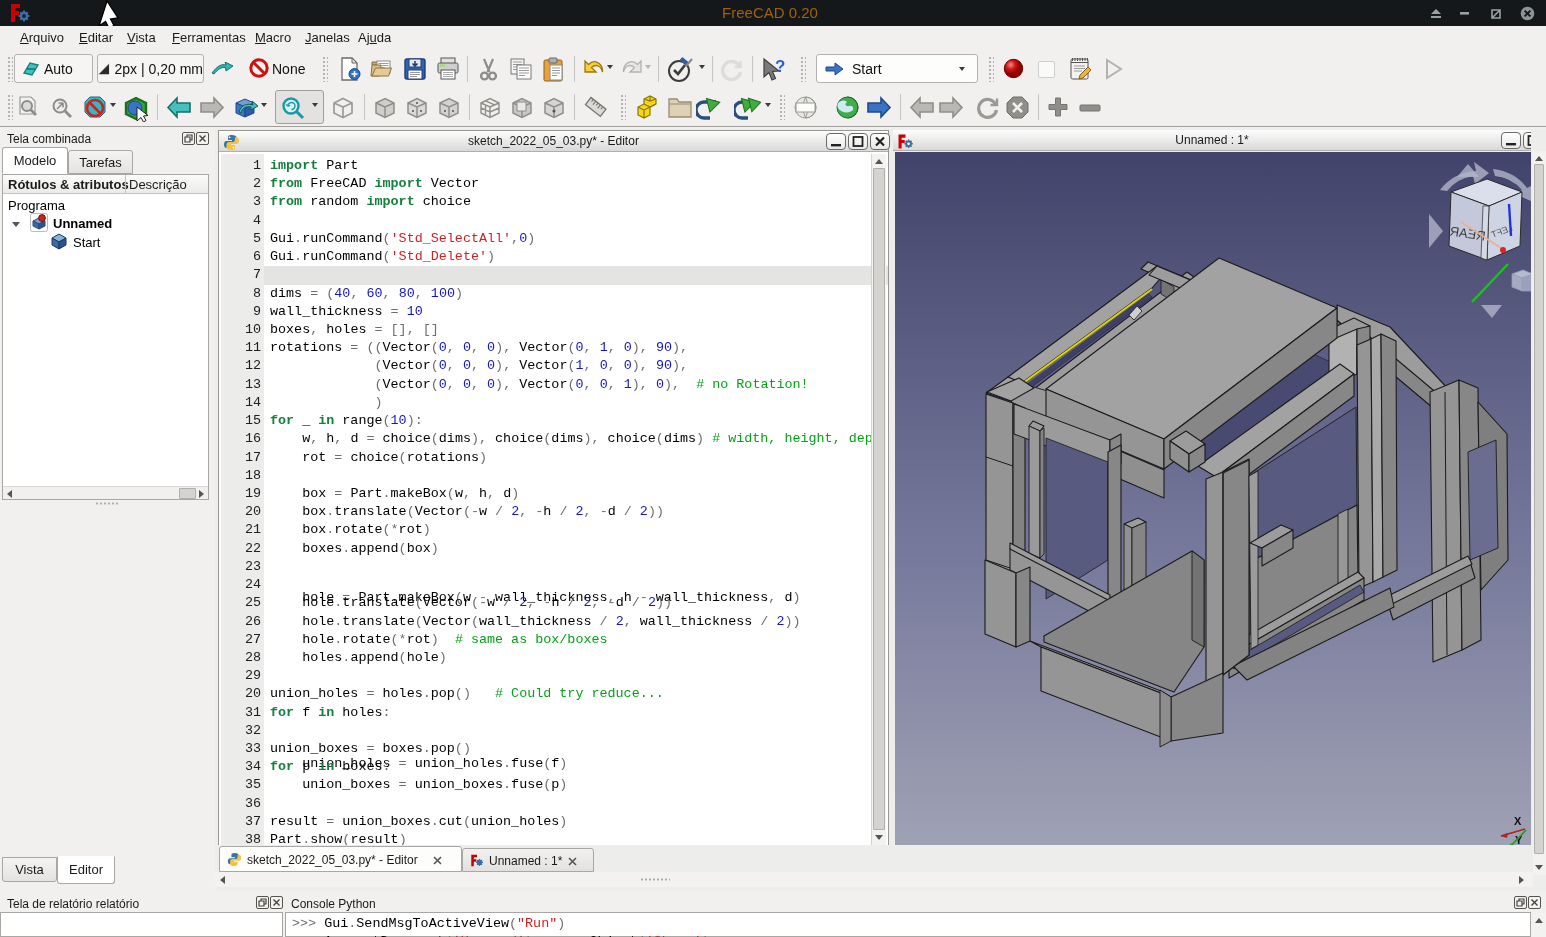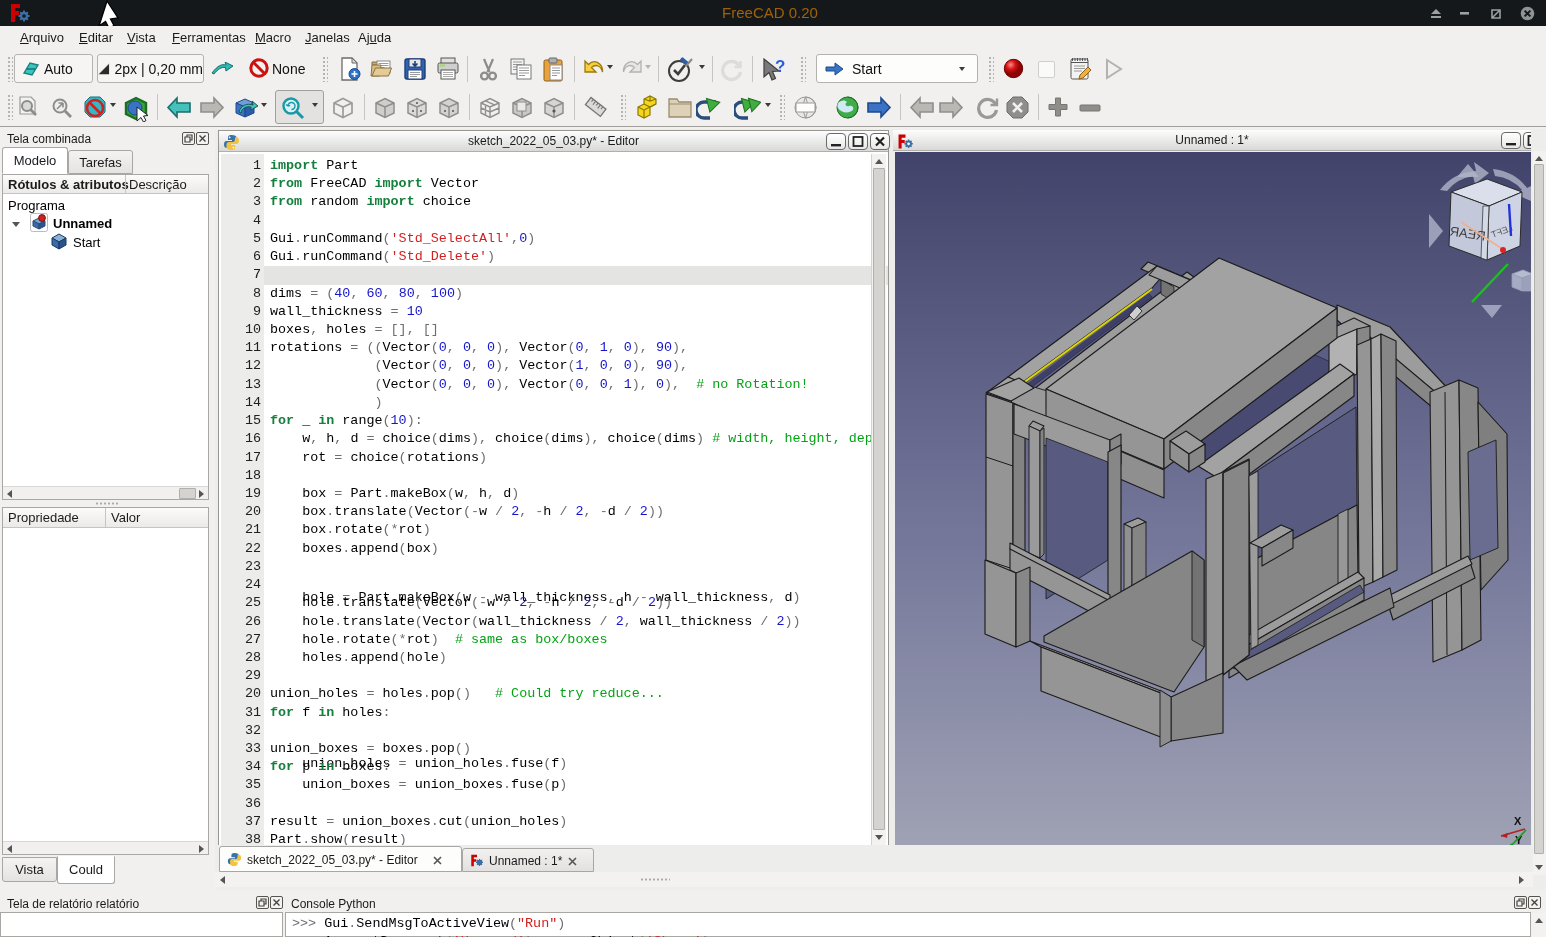--- a/index.html
+++ b/index.html
@@ -435,21 +435,6 @@
 
   <div class="abs" style="left:95px; top:373px; width:24px; height:3px; background-image:radial-gradient(circle,#aaa 1px,transparent 1.2px); background-size:4px 3px;"></div>
 
-  <div class="abs" style="left:2px; top:378px; width:207px; height:348px; background:#fff; border:1px solid #a8a7a4;">
-    <div class="hdr abs" style="left:0; top:0; width:205px; height:20px; border-bottom:1px solid #c5c4c1;">
-      <span class="abs" style="left:5px; top:2px;">Propriedade</span>
-      <span class="abs" style="left:108px; top:2px;">Valor</span>
-      <div class="abs" style="left:102px; top:0; width:1px; height:20px; background:#c5c4c1;"></div>
-    </div>
-    <div class="abs" style="left:0; top:333px; width:205px; height:13px; background:#f1f0ef; border-top:1px solid #d8d7d4;">
-      <svg class="abs" style="left:3px; top:3px" width="7" height="8">
-            <path d="M6 0 L1 4 L6 8" fill="#555"></path>
-          </svg>
-      <svg class="abs" style="left:195px; top:3px" width="7" height="8">
-            <path d="M1 0 L6 4 L1 8" fill="#555"></path>
-          </svg>
-    </div>
-  </div>
 
   <div class="tab" style="left:2px; top:728px; width:55px; height:25px; background:linear-gradient(#f4f3f2,#e4e3e1); border-radius:0 0 3px 3px; line-height:24px; border-top:1px solid #a8a7a4;">Vista</div>
   <div class="tab" style="left:57px; top:727px; width:58px; height:28px; background:#fff; border-top:1px solid #fff; border-radius:0 0 3px 3px; line-height:26px;">Could</div>

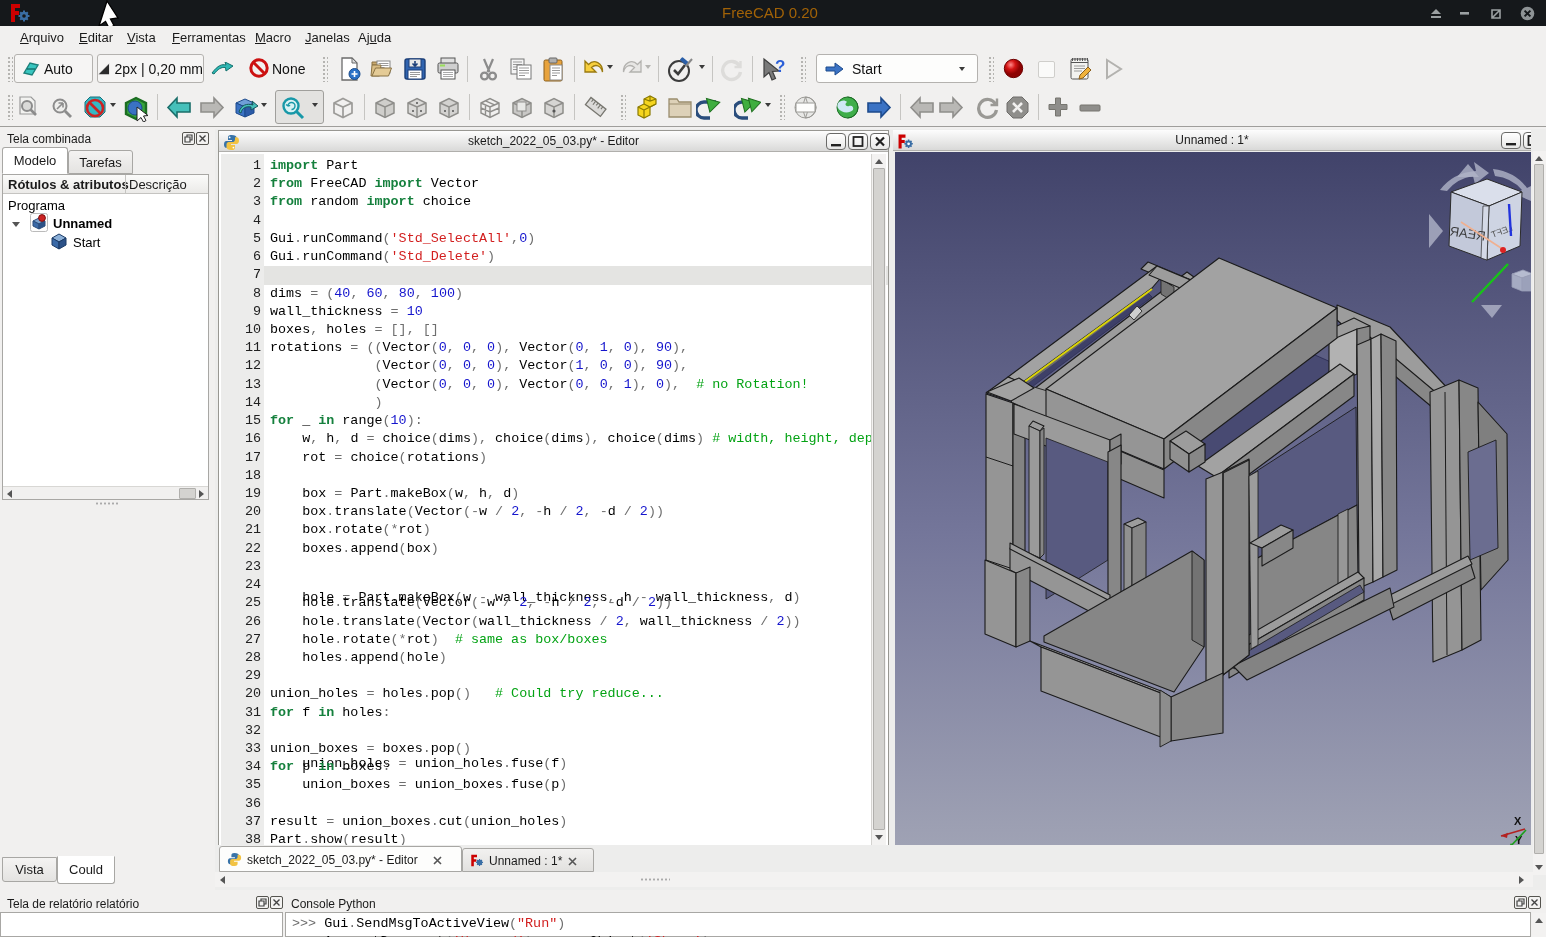--- a/index.html
+++ b/index.html
@@ -437,7 +437,7 @@
 
 
   <div class="tab" style="left:2px; top:728px; width:55px; height:25px; background:linear-gradient(#f4f3f2,#e4e3e1); border-radius:0 0 3px 3px; line-height:24px; border-top:1px solid #a8a7a4;">Vista</div>
-  <div class="tab" style="left:57px; top:727px; width:58px; height:28px; background:#fff; border-top:1px solid #fff; border-radius:0 0 3px 3px; line-height:26px;">Could</div>
+  <div class="tab" style="left:57px; top:727px; width:58px; height:28px; background:#fff; border-top:1px solid #fff; border-radius:0 0 3px 3px; line-height:26px;">Editor</div>
 </div>
 
 <div id="mdi"></div>

